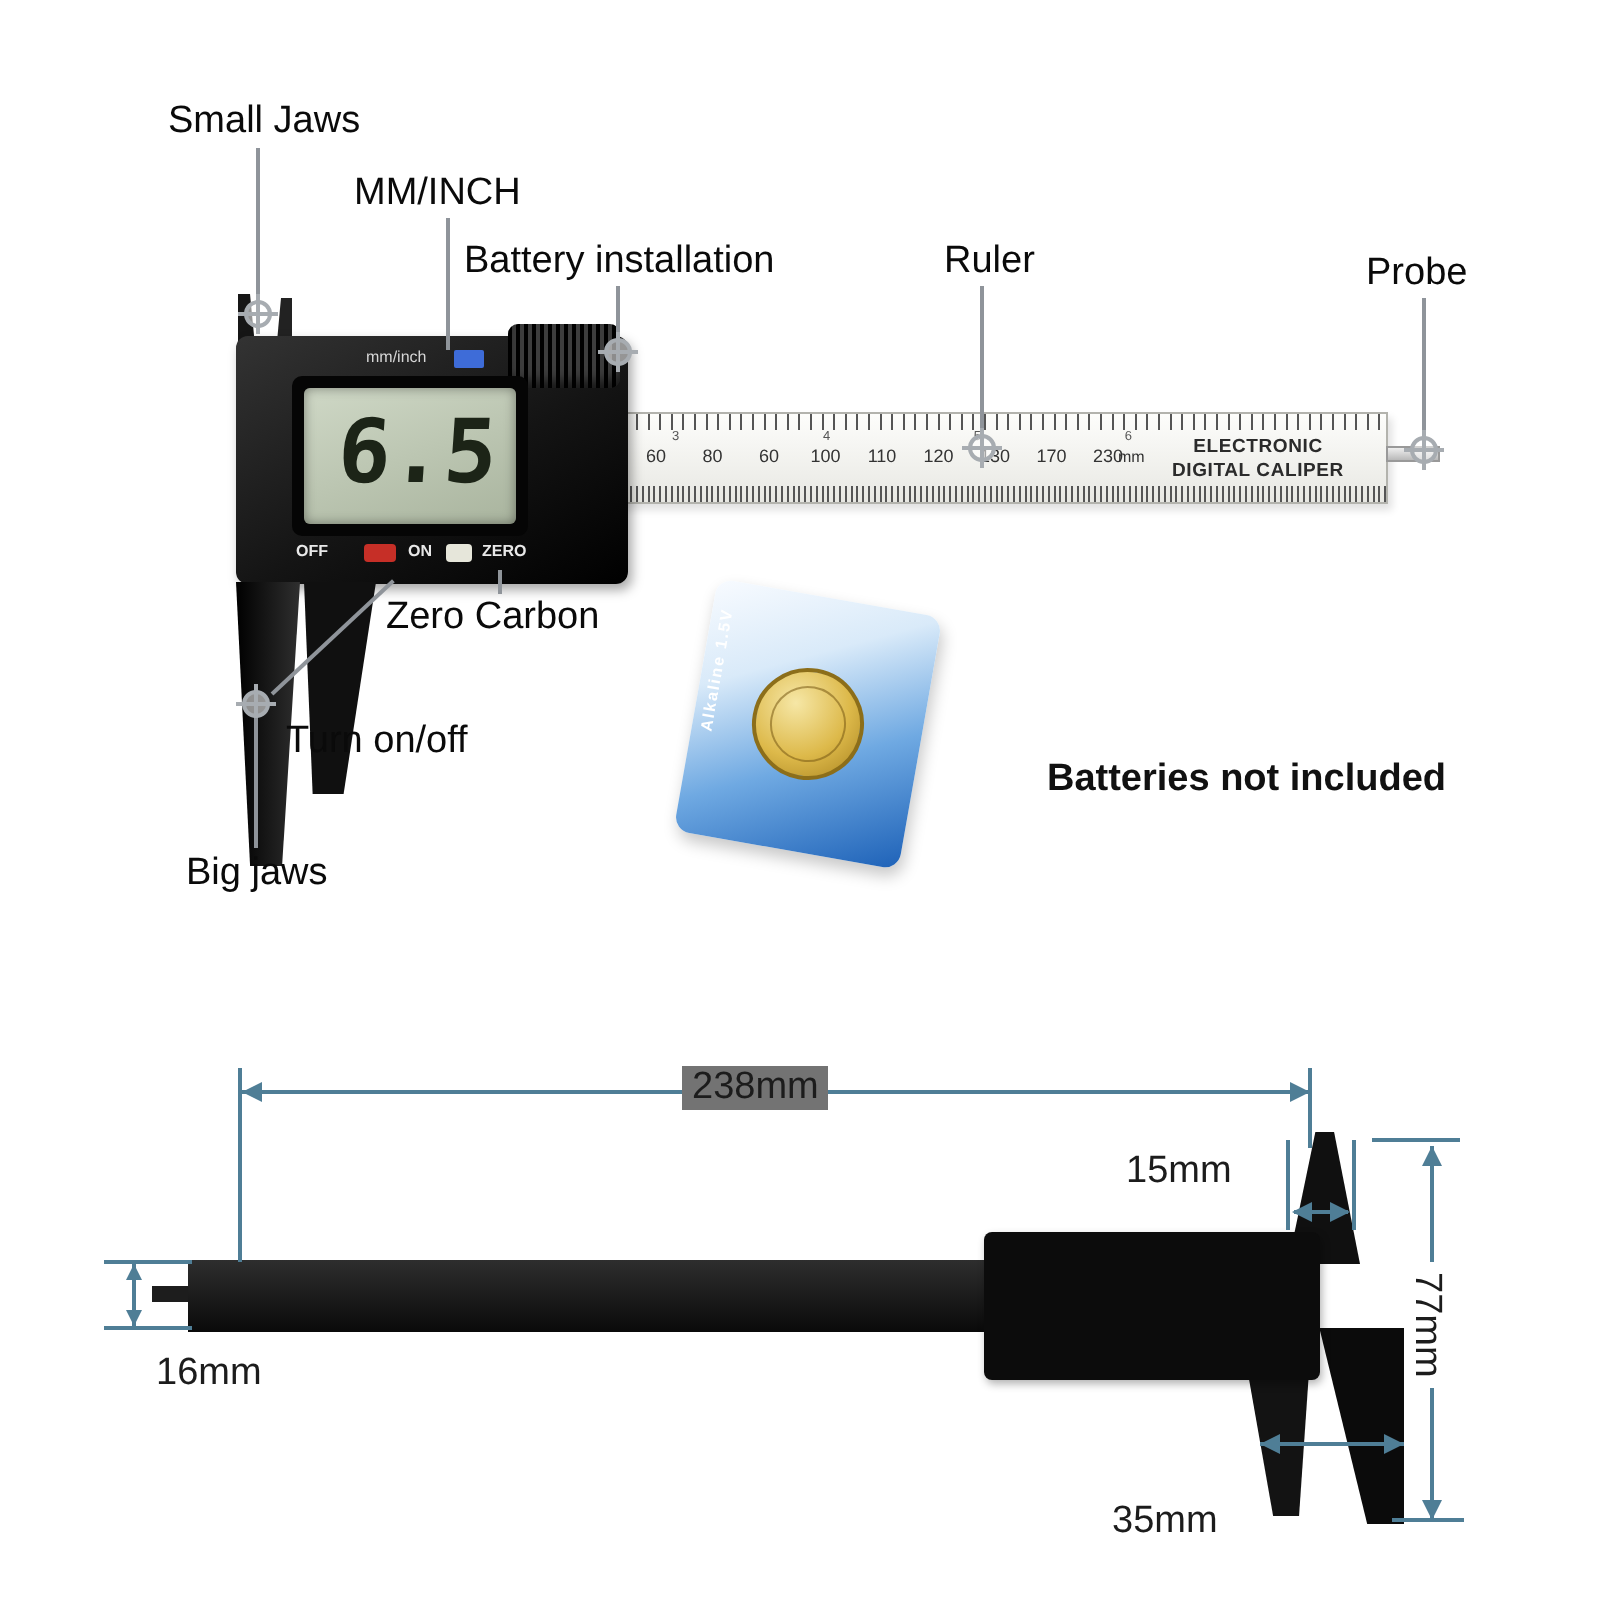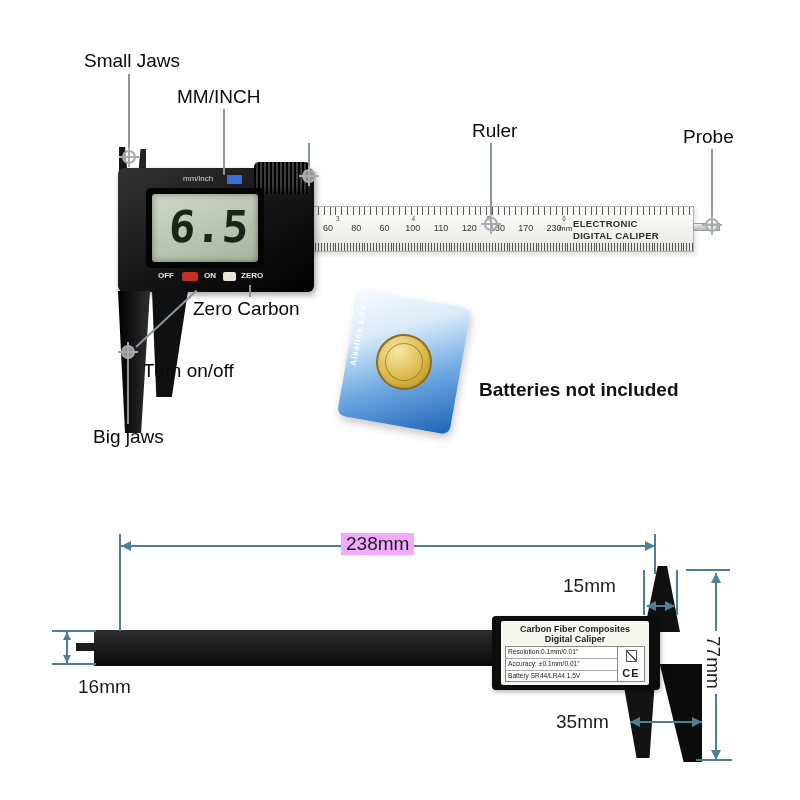--- a/index.html
+++ b/index.html
@@ -184,6 +184,7 @@
   <div class="lbl" id="lbl-mminch">MM/INCH</div>
   <div class="leader-v" id="ln-mminch"></div>
 
+  <div class="lbl" id="lbl-battery">Battery installation</div>
   <div class="leader-v" id="ln-battery"></div>
   <div class="tgt" id="tgt-battery"></div>
 

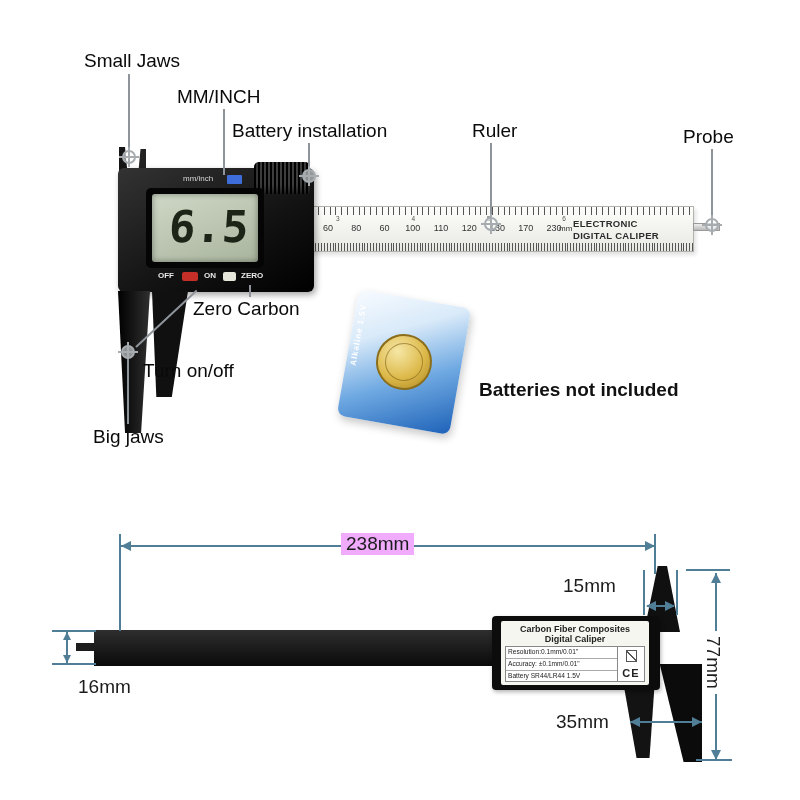--- a/index.html
+++ b/index.html
@@ -43,7 +43,7 @@
 #mmnums{position:absolute;left:28px;top:16px;width:248px;display:flex;justify-content:space-between;font-size:9px;color:#333}
 #mmnums span{width:22px;text-align:center}
 #mmunit{position:absolute;left:270px;top:17px;font-size:8px;color:#333}
-#brand{position:absolute;left:284px;top:11px;width:112px;text-align:left;font-size:9.5px;font-weight:bold;color:#2b2b2b;line-height:12px;letter-spacing:.3px}
+#brand{position:absolute;left:284px;top:11px;width:112px;text-align:center;font-size:9.5px;font-weight:bold;color:#2b2b2b;line-height:12px;letter-spacing:.3px}
 #probe-top{position:absolute;left:693px;top:223px;width:27px;height:8px;background:linear-gradient(#eee,#b9b9b9);border:1px solid #999;box-sizing:border-box}
 #head{position:absolute;left:118px;top:168px;width:196px;height:124px;background:linear-gradient(150deg,#333 0%,#141414 55%,#000 100%);border-radius:6px;box-shadow:2px 3px 6px rgba(0,0,0,.35)}
 #wheel{position:absolute;left:254px;top:162px;width:56px;height:32px;border-radius:5px;background:repeating-linear-gradient(90deg,#000 0 2px,#3d3d3d 2px 4px);box-shadow:inset 0 -4px 6px rgba(0,0,0,.6)}

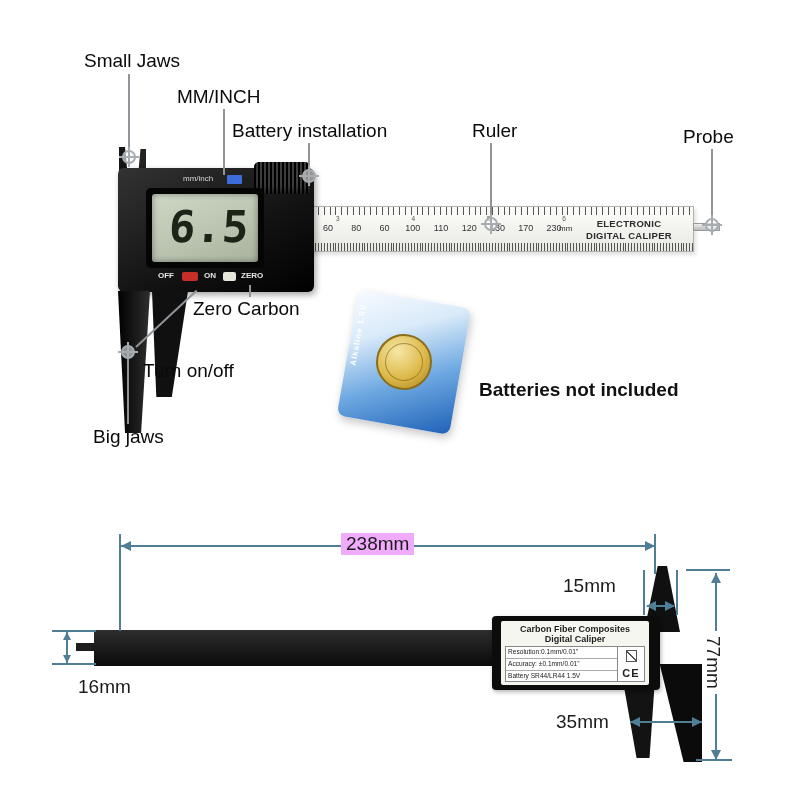--- a/index.html
+++ b/index.html
@@ -53,7 +53,7 @@
 #mminch-txt{position:absolute;left:183px;top:174px;font-size:8px;color:#d6d6d6}
 #mminch-btn{position:absolute;left:227px;top:175px;width:15px;height:9px;background:#3e6cd8;border-radius:1px}
 .btn-txt{position:absolute;font-size:8px;font-weight:bold;color:#e8e8e8}
-#btn-off-txt{left:158px;top:271px}
+#btn-off-txt{left:148px;top:271px}
 #btn-red{position:absolute;left:182px;top:272px;width:16px;height:9px;background:#c62f27;border-radius:2px}
 #btn-on-txt{left:204px;top:271px}
 #btn-white{position:absolute;left:223px;top:272px;width:13px;height:9px;background:#e6e6da;border-radius:2px}

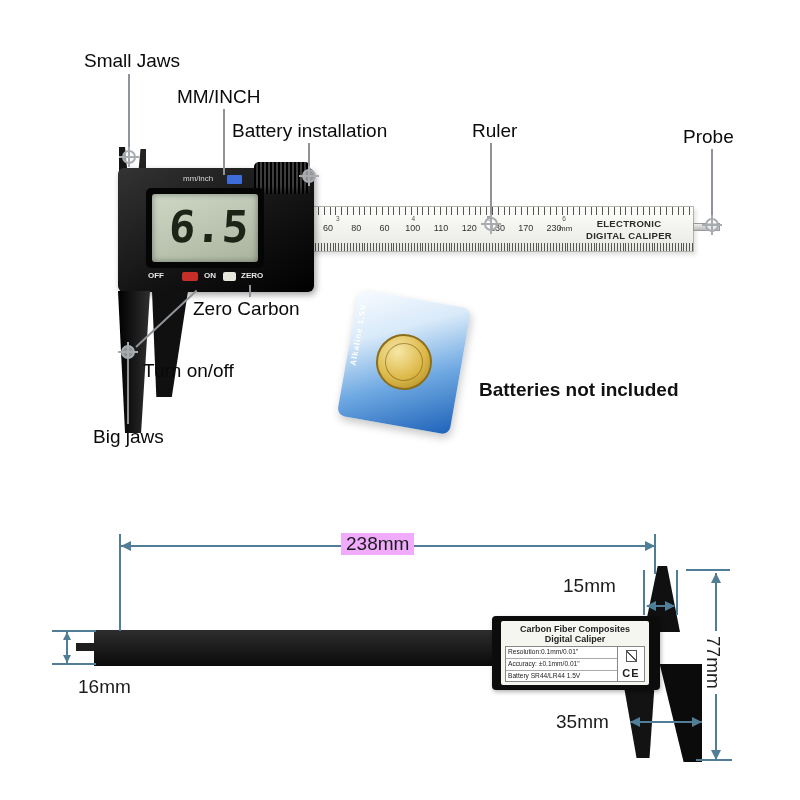--- a/index.html
+++ b/index.html
@@ -69,7 +69,7 @@
 #battery-cell::after{content:"";position:absolute;left:7px;top:7px;right:7px;bottom:7px;border:1px solid rgba(120,90,20,.55);border-radius:50%}
 #battery-pkgtext{position:absolute;left:3px;top:14px;writing-mode:vertical-rl;transform:rotate(180deg);font-size:8px;font-weight:bold;color:#fff;letter-spacing:1px}
 #battery-line1{position:absolute;left:473px;top:339px;width:320px;text-align:center;font-size:19px;font-weight:bold}
-#battery-line2{position:absolute;left:479px;top:379px;width:244px;text-align:left;font-size:19px;font-weight:bold}
+#battery-line2{position:absolute;left:479px;top:379px;width:244px;text-align:right;font-size:19px;font-weight:bold}
 
 
 #b-rod{position:absolute;left:76px;top:643px;width:20px;height:8px;background:#1d1d1d}

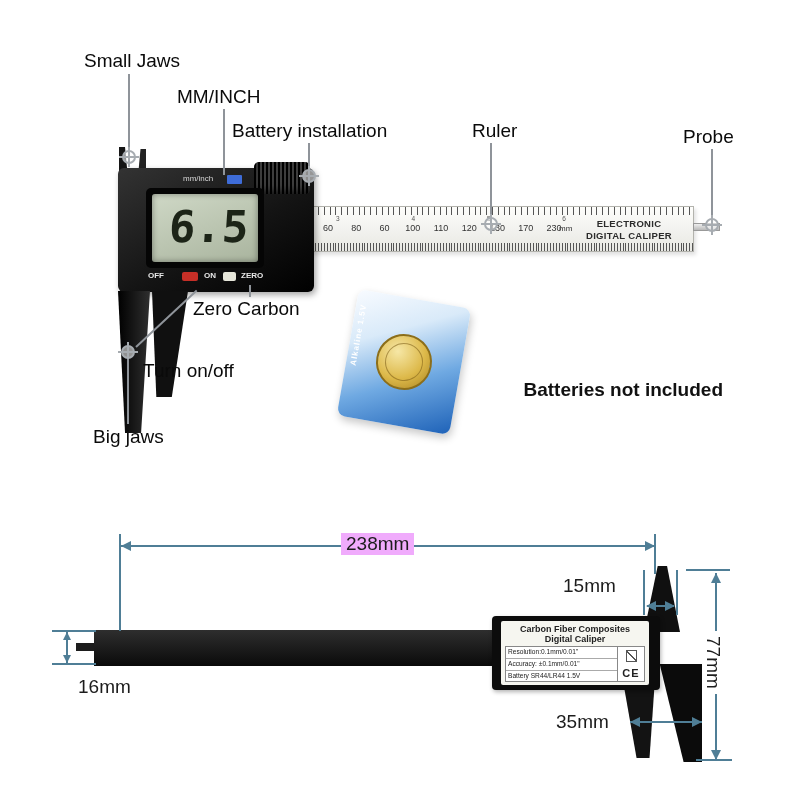--- a/index.html
+++ b/index.html
@@ -91,7 +91,7 @@
 
 .dim{position:absolute;background:#4f7e96}
 .dimtext{position:absolute;font-size:19px;color:#1c1c1c;white-space:nowrap}
-.dimtext.bg{background:#f0abfc;padding:0 5px}
+.dimtext.bg{background:#737373;padding:0 5px}
 .arr{position:absolute;width:0;height:0;border-style:solid}
 .arr-l{border-width:5px 10px 5px 0;border-color:transparent #4f7e96 transparent transparent}
 .arr-r{border-width:5px 0 5px 10px;border-color:transparent transparent transparent #4f7e96}

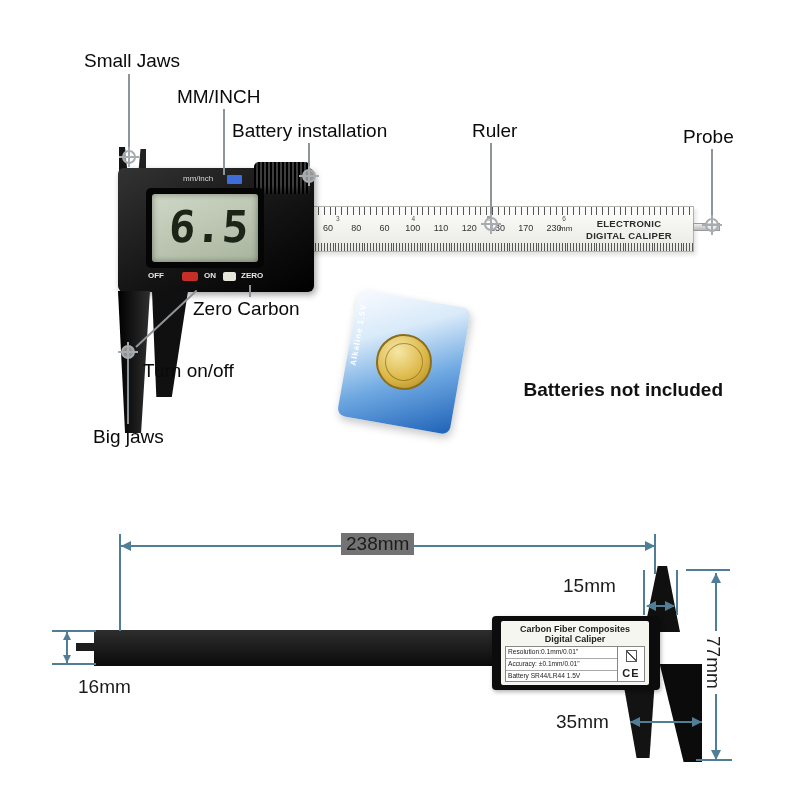--- a/index.html
+++ b/index.html
@@ -218,21 +218,6 @@
   <div id="b-ljaw-in"></div>
   <div id="b-ljaw-out"></div>
   <div id="b-head"></div>
-  <div id="b-label">
-    <div class="t1">Carbon Fiber Composites</div>
-    <div class="t2">Digital Caliper</div>
-    <div id="spec-box">
-      <div id="spec-rows">
-        <div class="spec-row">Resolution:0.1mm/0.01"</div>
-        <div class="spec-row">Accuracy: ±0.1mm/0.01"</div>
-        <div class="spec-row">Battery SR44/LR44 1.5V</div>
-      </div>
-      <div id="spec-marks">
-        <div class="weee"></div>
-        <div class="ce">CE</div>
-      </div>
-    </div>
-  </div>
 
   <div class="dim" id="dim238-extl"></div>
   <div class="dim" id="dim238-extr"></div>

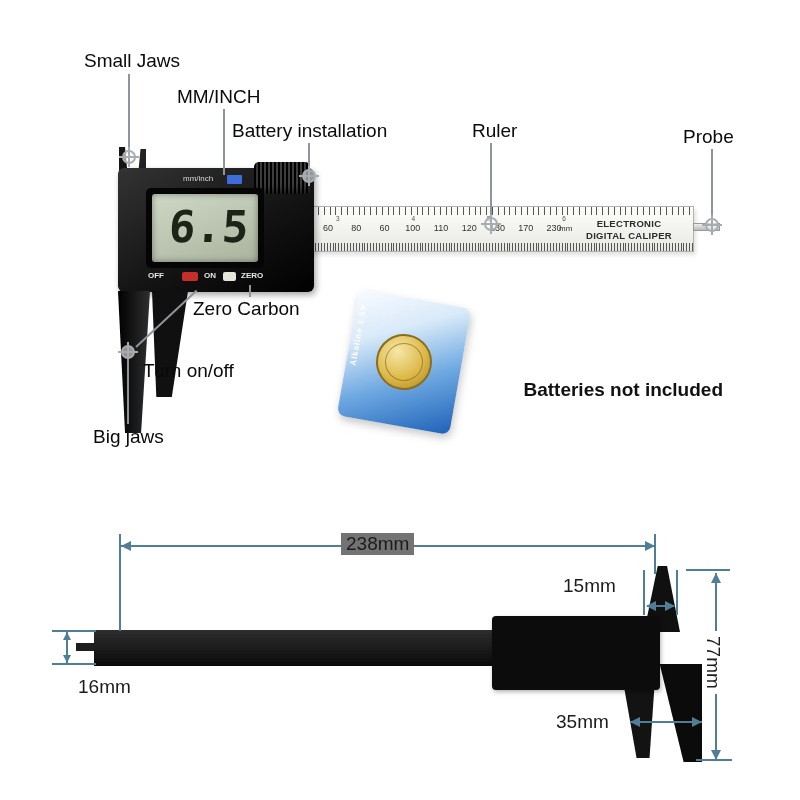--- a/index.html
+++ b/index.html
@@ -127,7 +127,7 @@
 #dim35-line{left:630px;top:721px;width:72px;height:2px}
 #dim35-al{left:630px;top:717px}
 #dim35-ar{left:692px;top:717px}
-#dim35-text{left:556px;top:711px}
+#dim35-text{left:556px;top:750px}
 </style>
 </head>
 <body>

